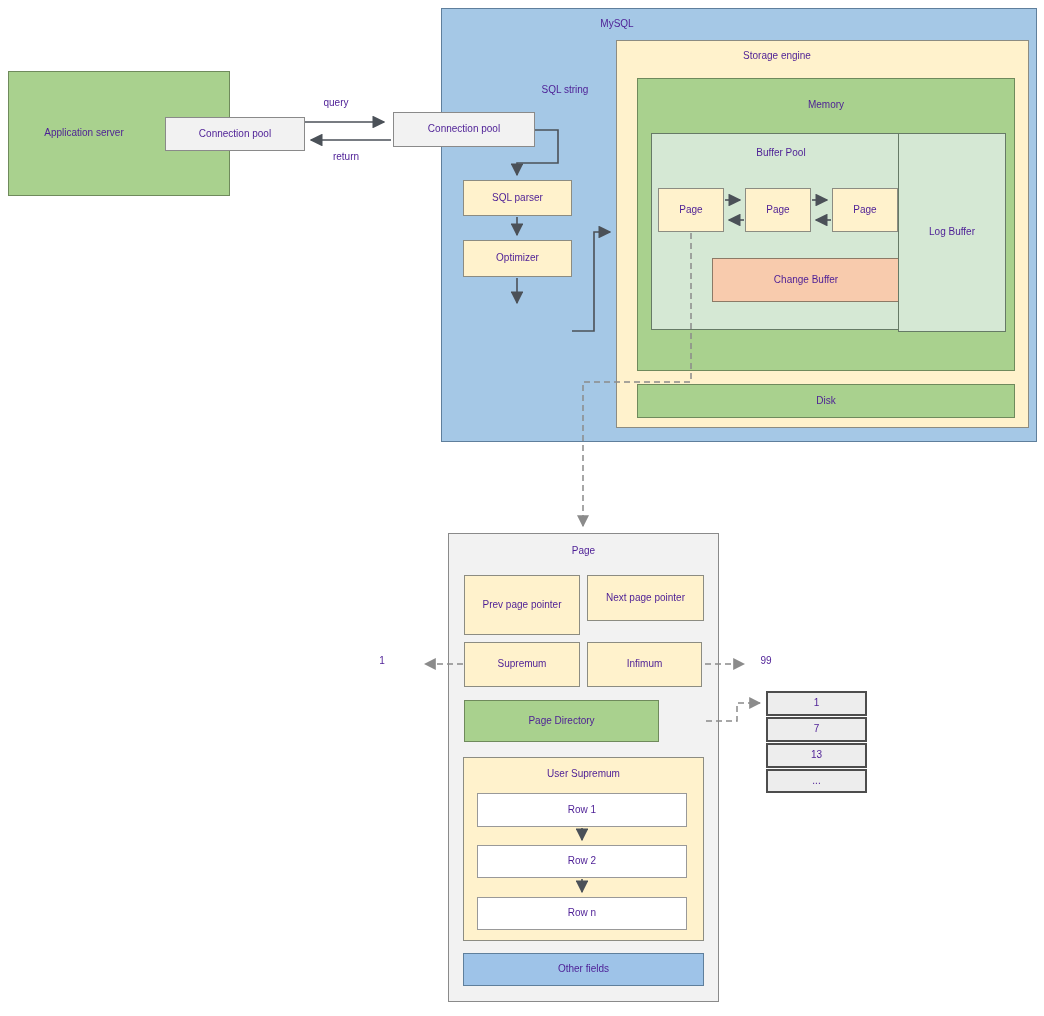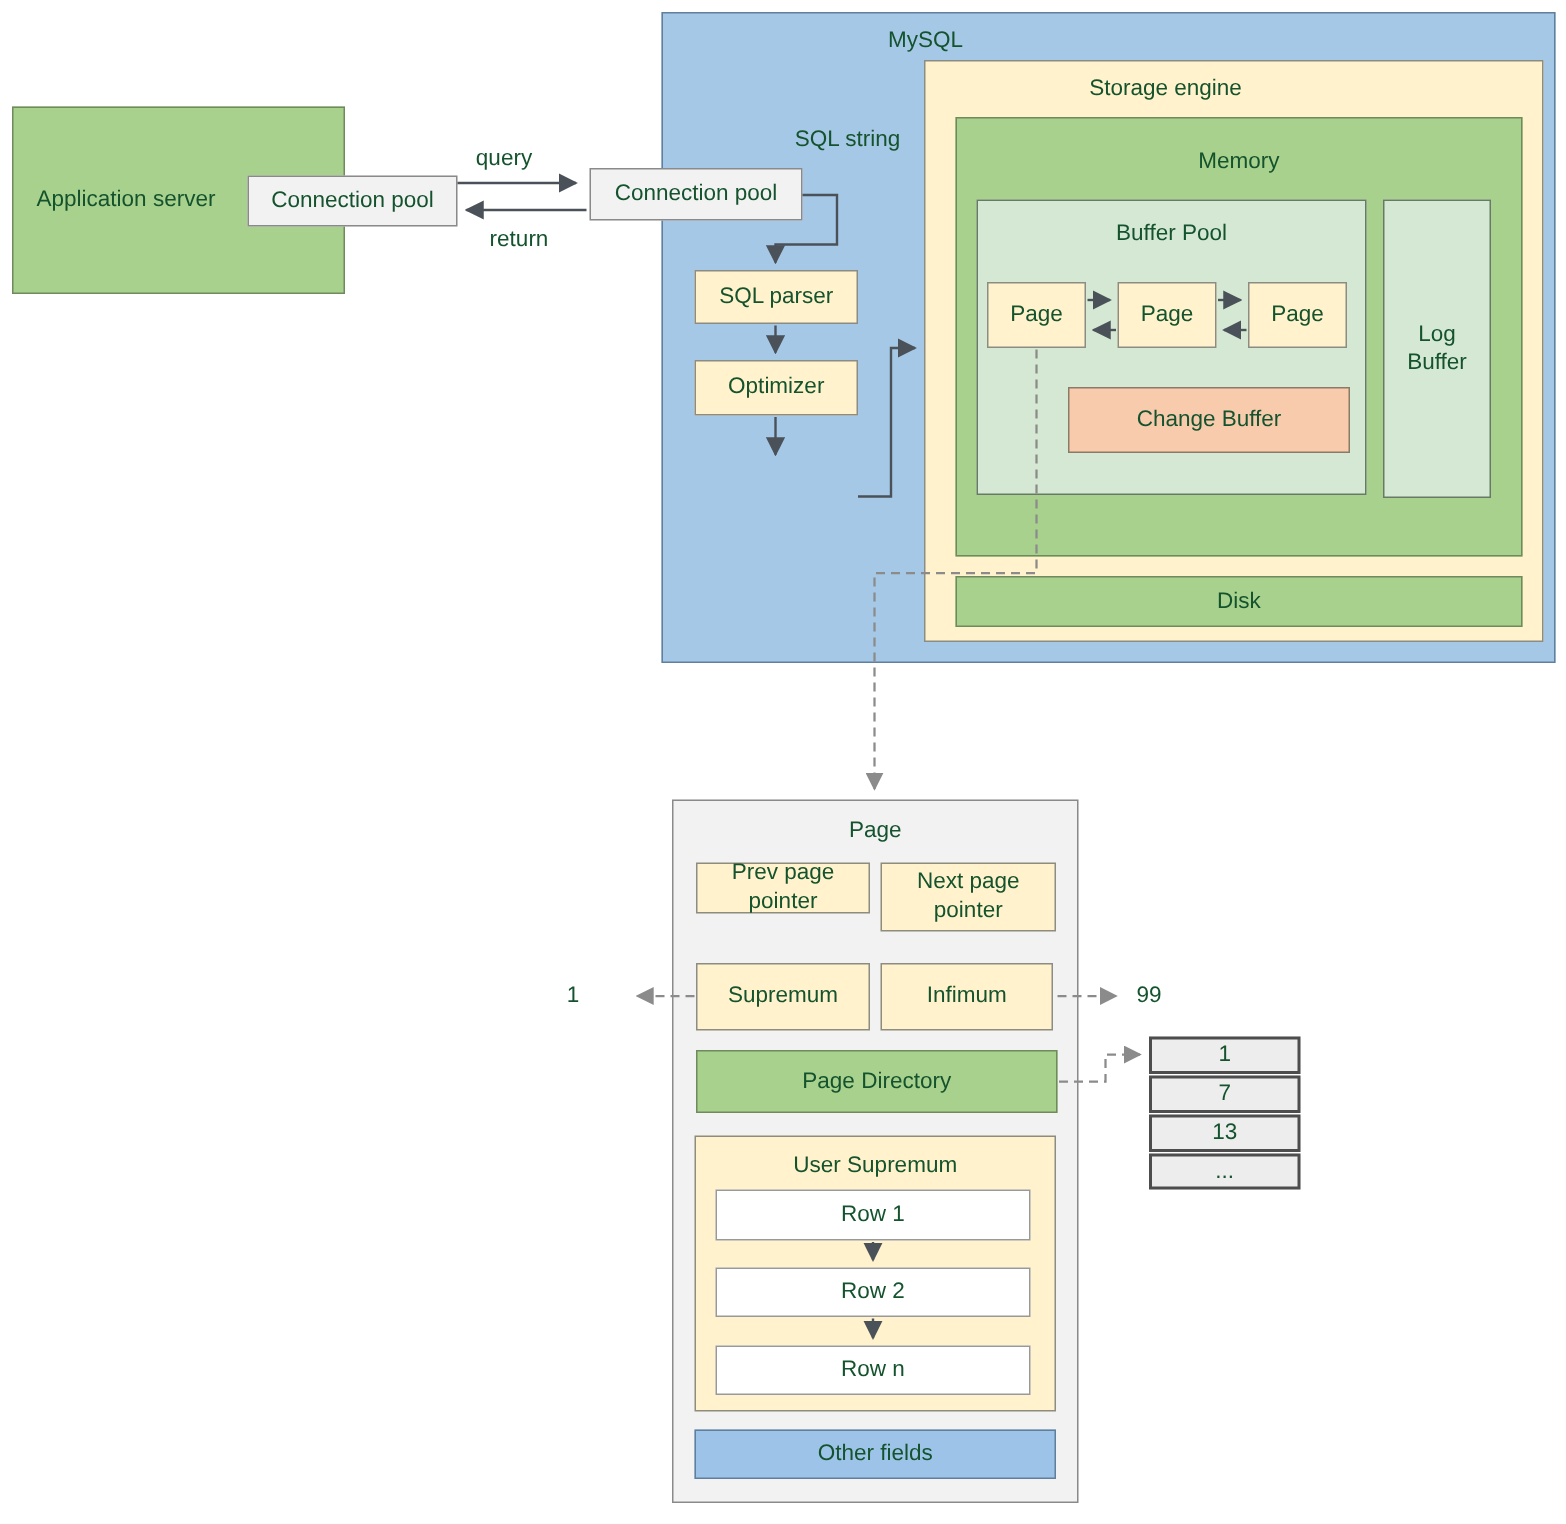--- a/index.html
+++ b/index.html
@@ -6,7 +6,7 @@
   .canvas{
     position:relative;width:1044px;height:1016px;
     font-family:"Liberation Sans", sans-serif;
-    color:#14532d;font-size:15px;overflow:hidden;background:#ffffff;
+    color:#4c1d95;font-size:10px;overflow:hidden;background:#ffffff;
   }
   .box{
     position:absolute;box-sizing:border-box;border:1px solid #666;

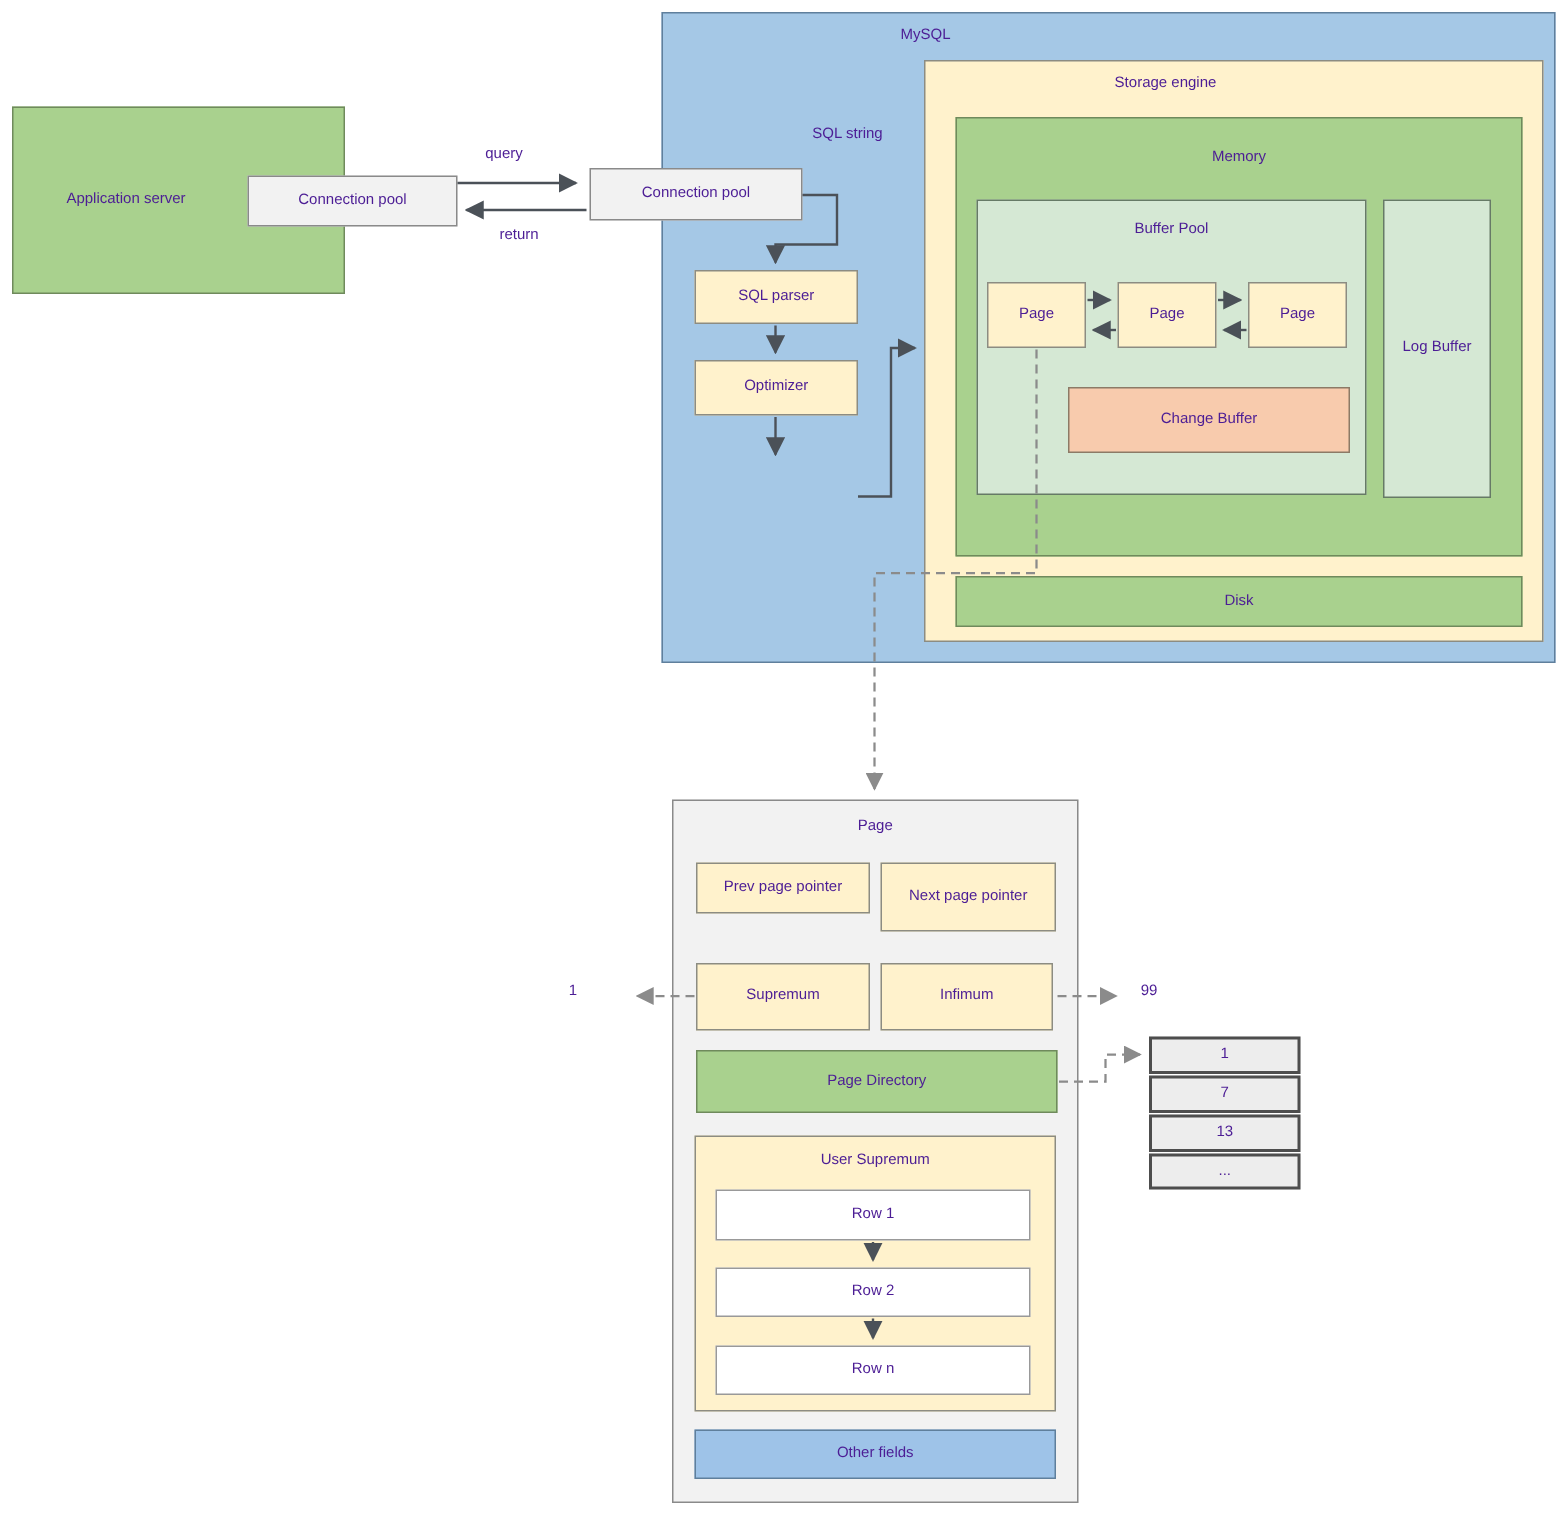--- a/index.html
+++ b/index.html
@@ -56,7 +56,7 @@
     <span>Change Buffer</span>
   </div>
 
-  <div class="box pale" style="left:922px;top:133px;width:72px;height:199px;">
+  <div class="box pale" style="left:898px;top:133px;width:108px;height:199px;">
     <span style="display:inline-block;max-width:52px;">Log Buffer</span>
   </div>
 

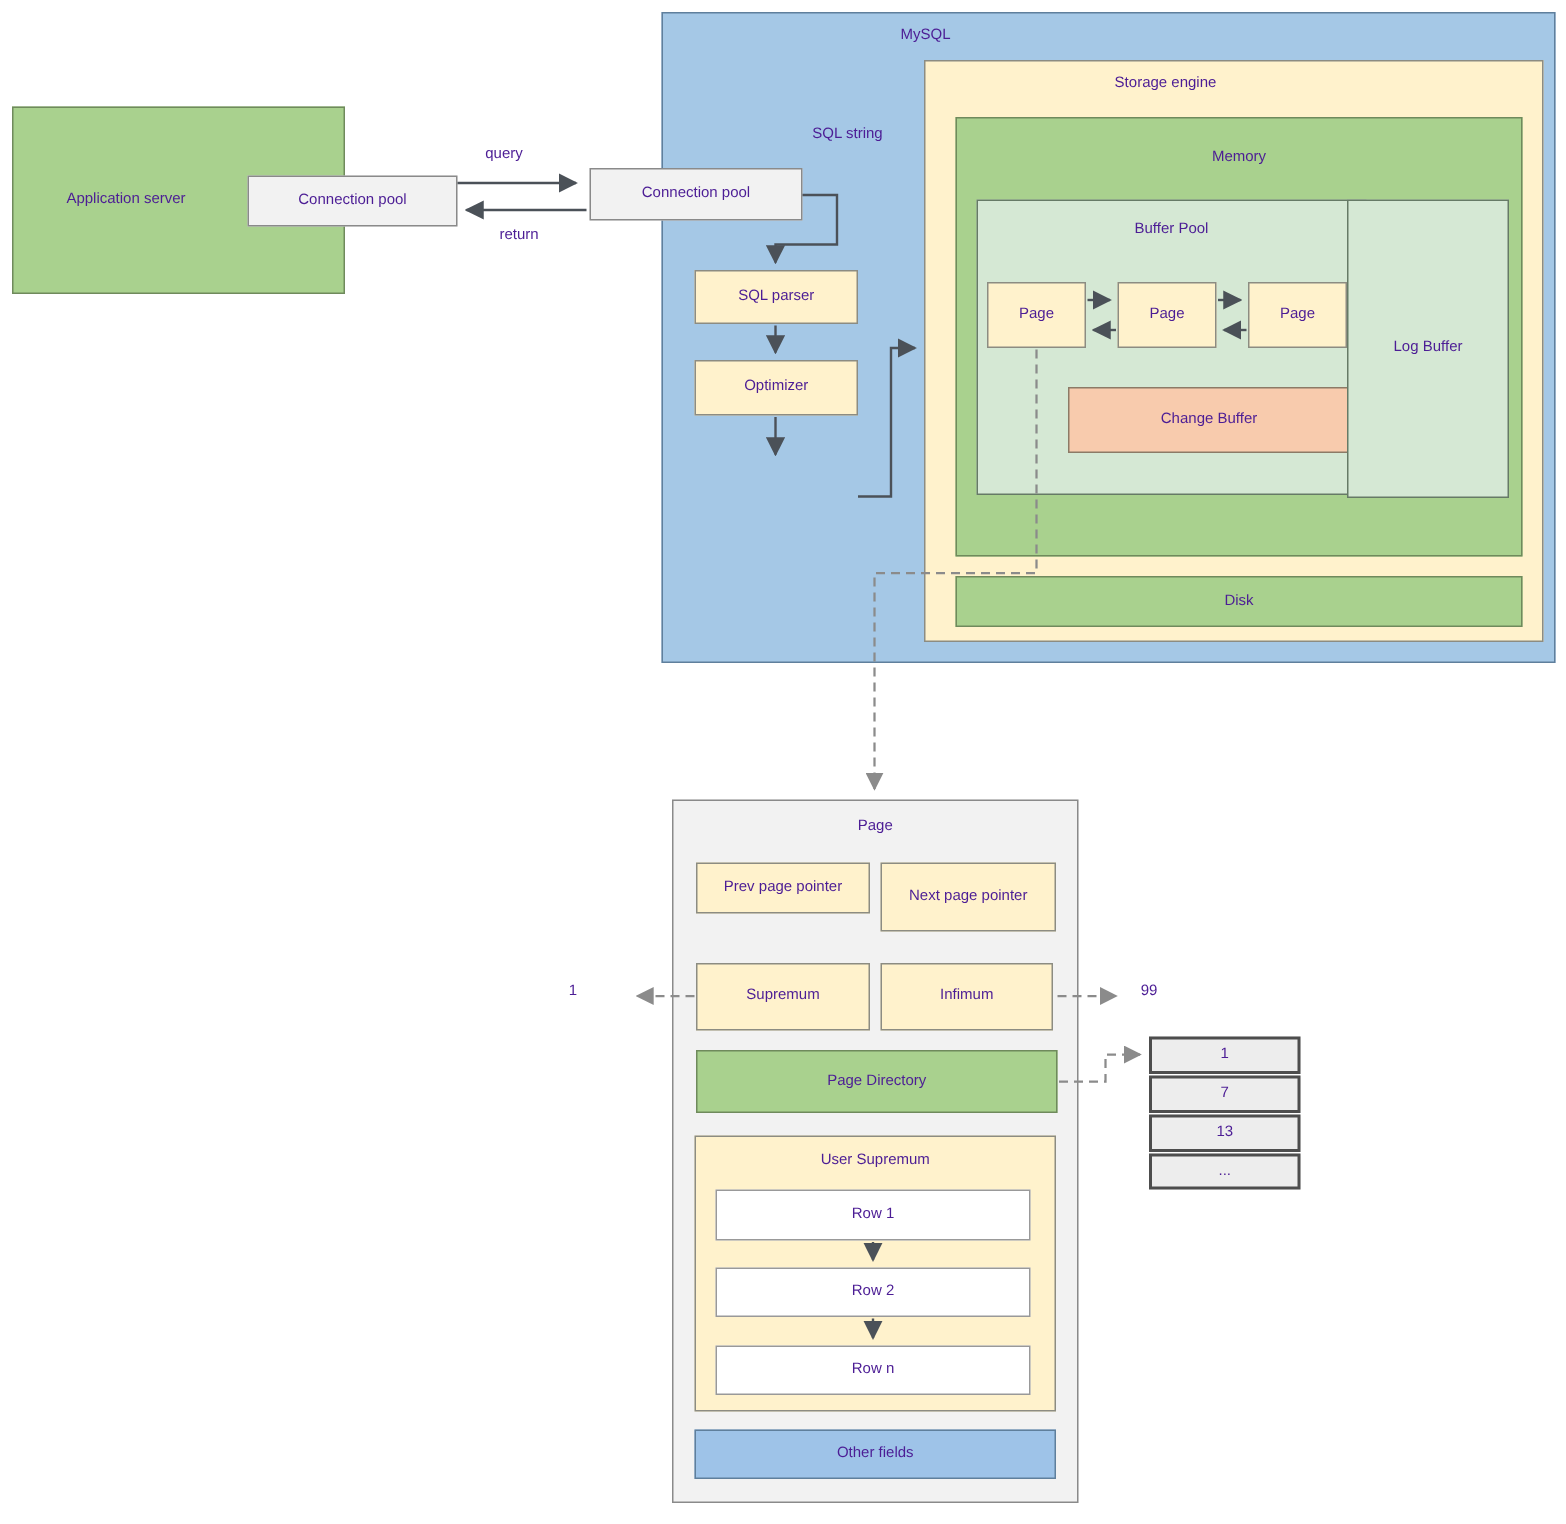--- a/index.html
+++ b/index.html
@@ -86,7 +86,7 @@
   <div class="box gray" style="left:448px;top:533px;width:271px;height:469px;"></div>
   <div class="lbl" style="left:448px;top:545px;width:271px;">Page</div>
 
-  <div class="box yellow" style="left:464px;top:575px;width:116px;height:34px;padding:2px 14px;">
+  <div class="box yellow" style="left:464px;top:575px;width:116px;height:60px;padding:2px 14px;">
     <span>Prev page pointer</span>
   </div>
   <div class="box yellow" style="left:587px;top:575px;width:117px;height:46px;padding:2px 14px;">

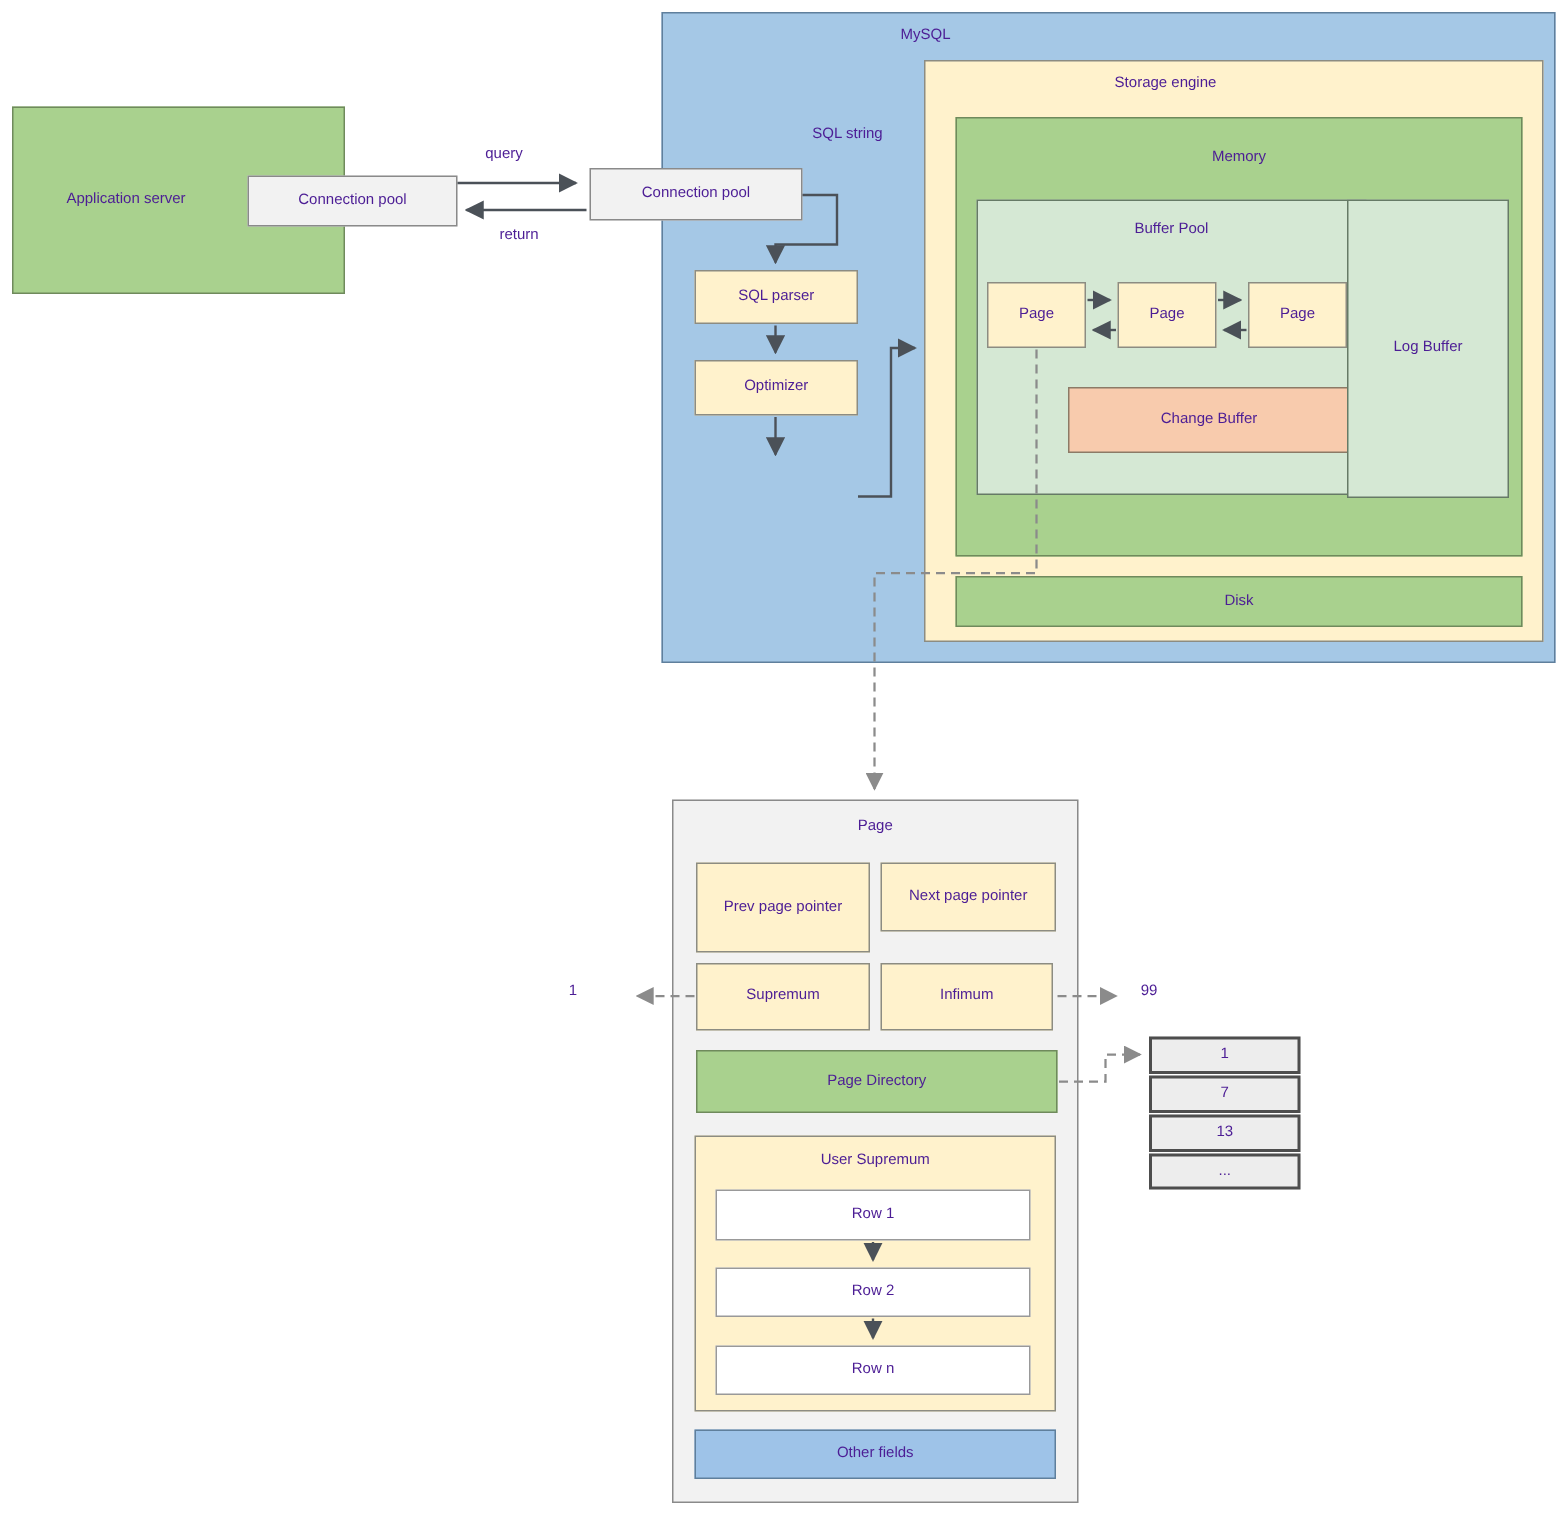--- a/index.html
+++ b/index.html
@@ -102,7 +102,7 @@
   <div class="lbl" style="left:368px;top:655px;width:28px;">1</div>
   <div class="lbl" style="left:750px;top:655px;width:32px;">99</div>
 
-  <div class="box green" style="left:464px;top:700px;width:241px;height:42px;">
+  <div class="box green" style="left:464px;top:700px;width:195px;height:42px;">
     <span>Page Directory</span>
   </div>
 

